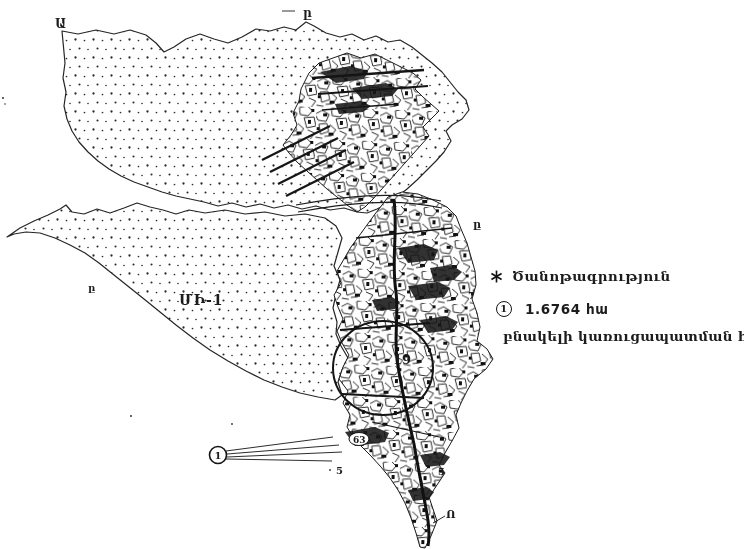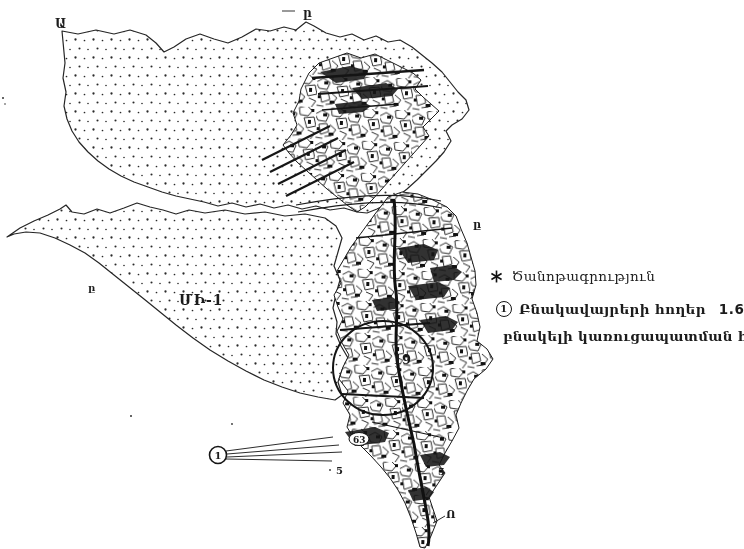--- a/index.html
+++ b/index.html
@@ -10,7 +10,7 @@
   svg text{font-family:"DejaVu Serif","DejaVu Sans",serif;fill:#1c1c1c;}
   .legend-note{
     position:absolute;left:490px;top:268px;display:flex;align-items:center;gap:9px;
-    font-weight:normal;font-size:13.5px;letter-spacing:.4px;
+    font-weight:bold;font-size:13.5px;letter-spacing:.4px;
   }
   .legend-item{
     position:absolute;left:496px;top:301px;display:flex;align-items:center;gap:7px;

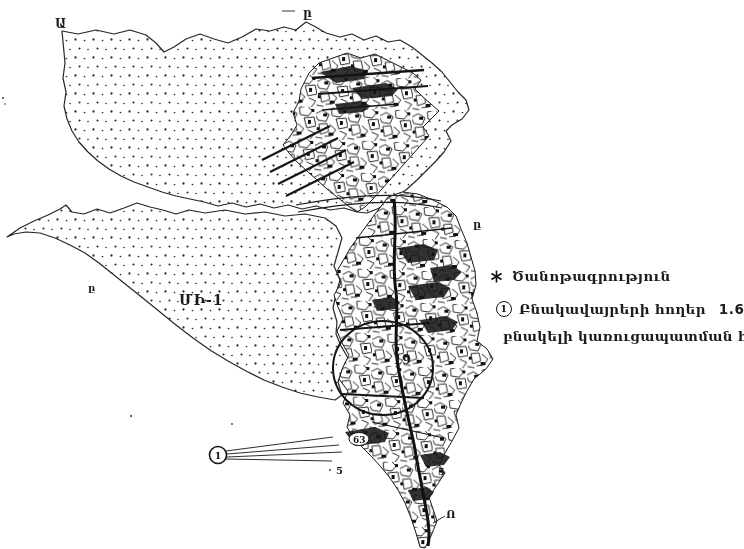--- a/index.html
+++ b/index.html
@@ -167,7 +167,6 @@
 
   <div class="legend-item">
     <span class="circ-marker">1</span>
-    <span>Բնակավայրերի հողեր</span>
     <span class="legend-value">1.6764 հա</span>
 
   </div>

